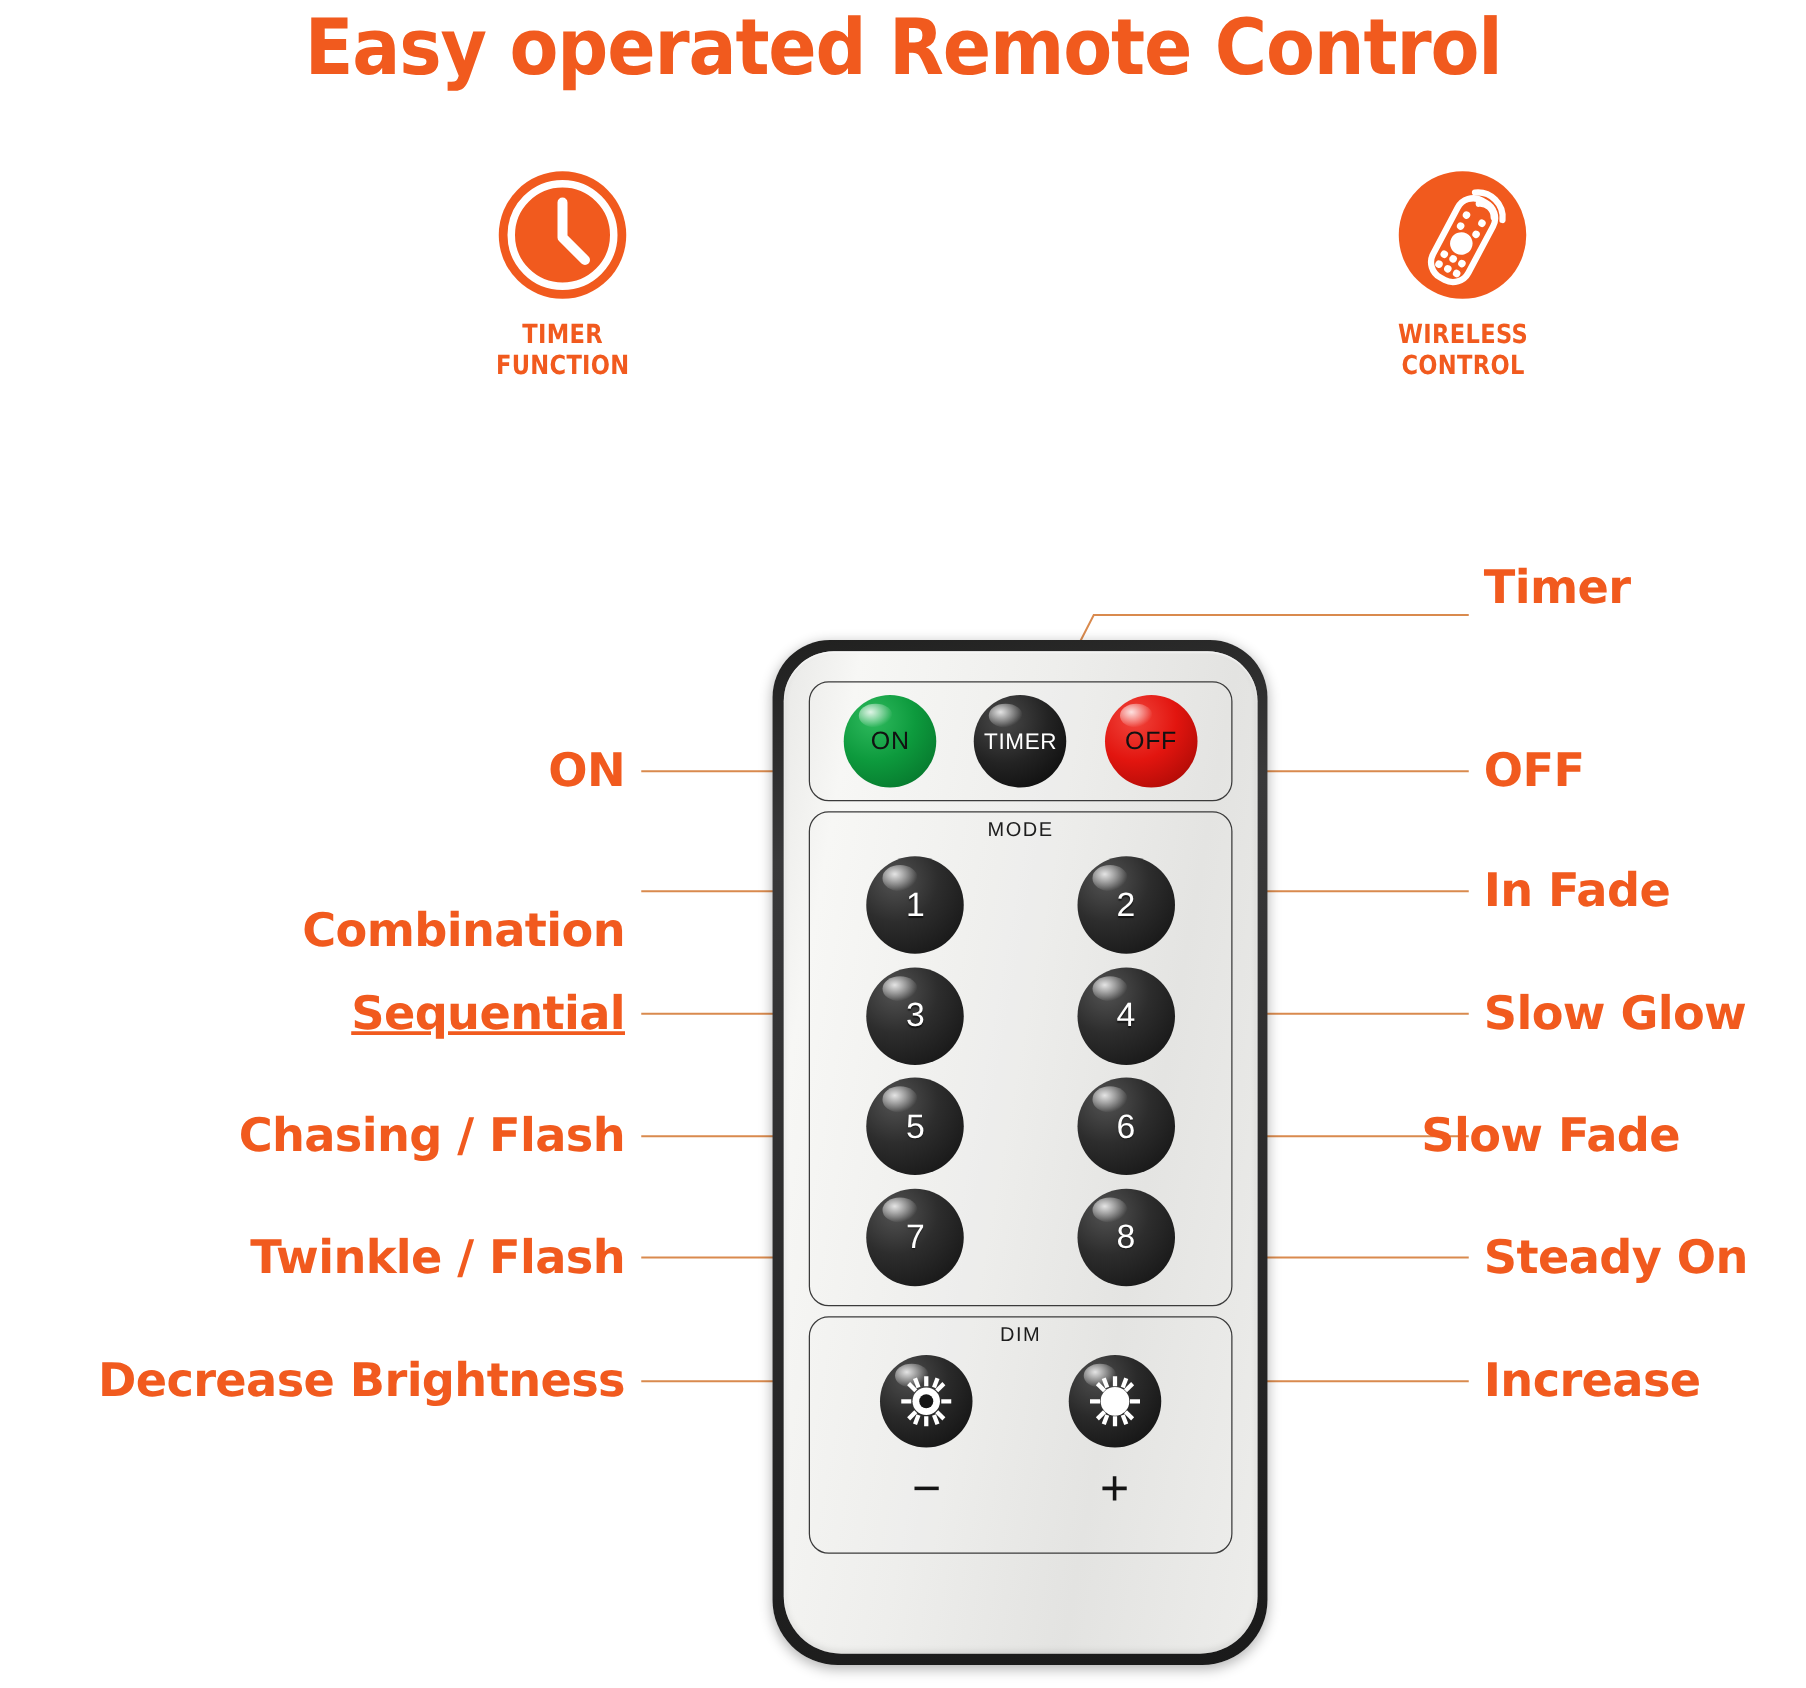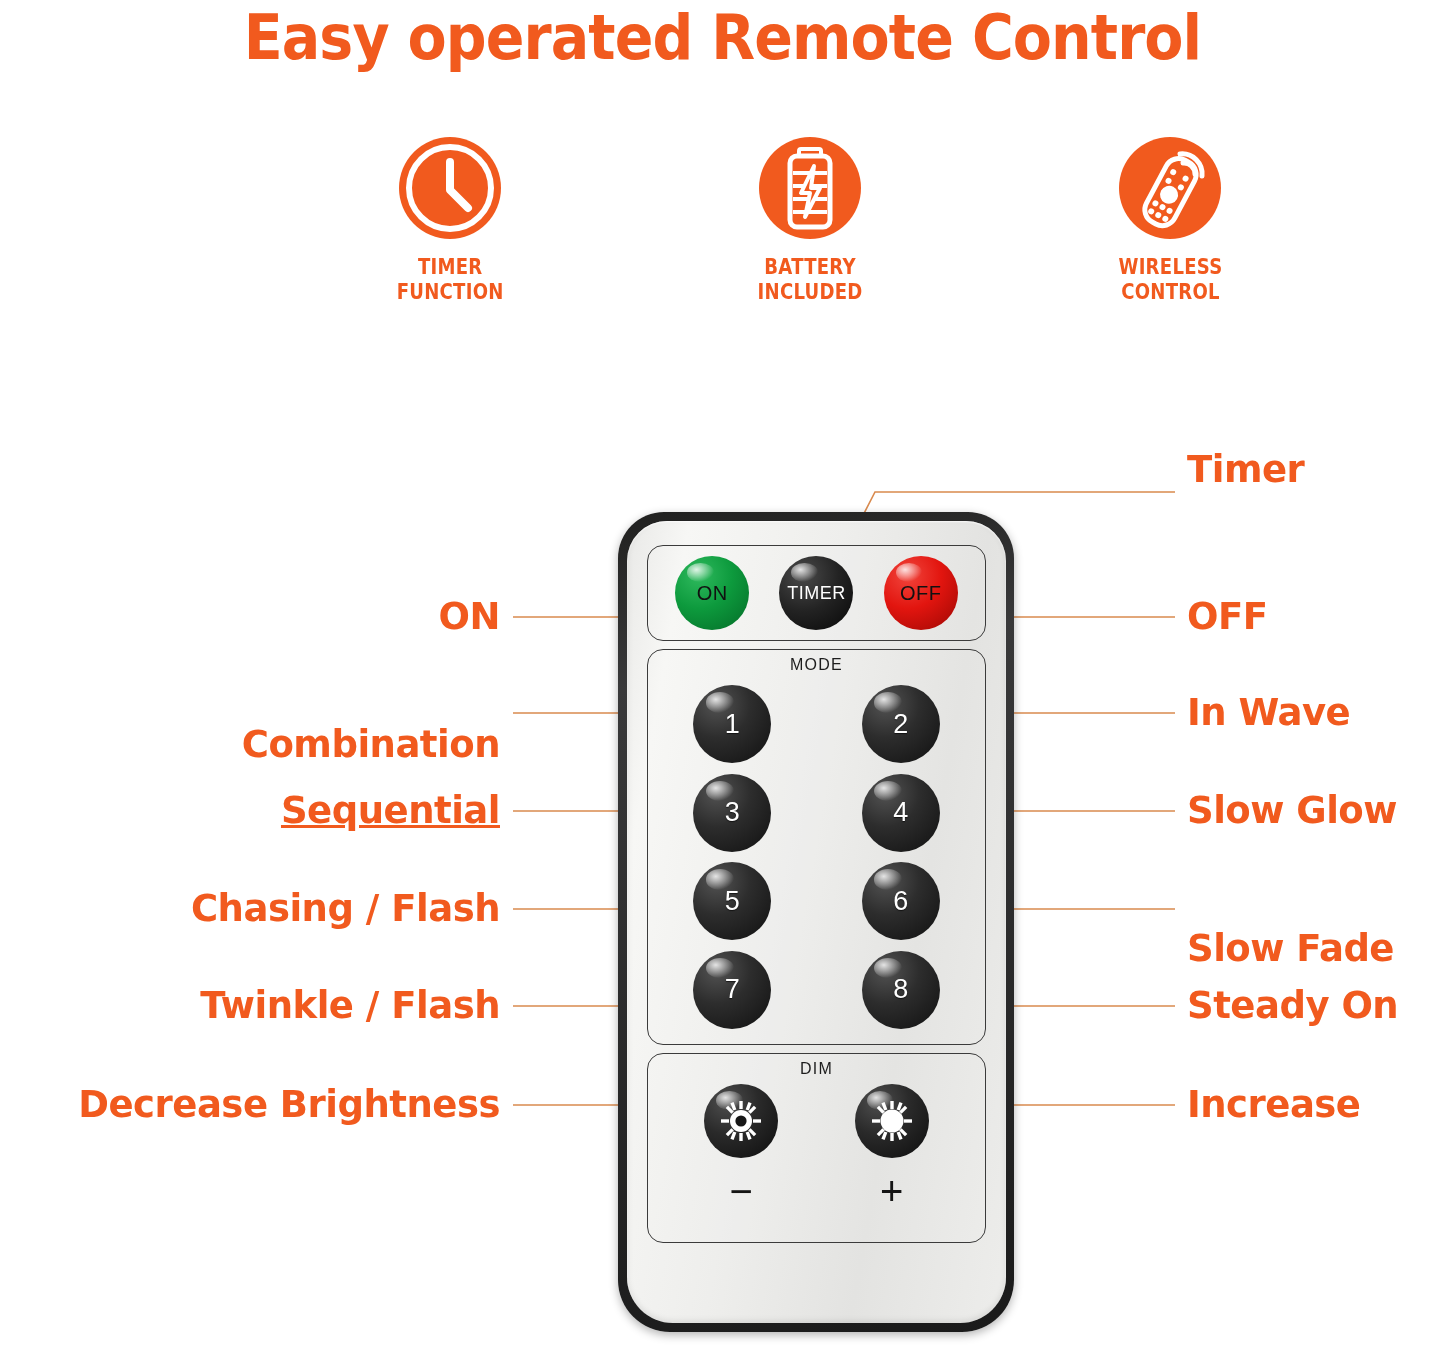--- a/index.html
+++ b/index.html
@@ -168,24 +168,6 @@
 FUNCTION</div>
     </div>
 
-    <div class="feature">
-      <div class="feature-icon">
-        <svg viewBox="0 0 106 106" width="106" height="106">
-          <circle cx="53" cy="53" r="51" fill="#F15A1E"></circle>
-          <rect x="42" y="14" width="22" height="7" rx="2" fill="none" stroke="#ffffff" stroke-width="4"></rect>
-          <rect x="33" y="21" width="40" height="71" rx="7" fill="none" stroke="#ffffff" stroke-width="5"></rect>
-          <g stroke="#ffffff" stroke-width="4">
-            <line x1="36" y1="38" x2="70" y2="38"></line>
-            <line x1="36" y1="51" x2="70" y2="51"></line>
-            <line x1="36" y1="64" x2="70" y2="64"></line>
-            <line x1="36" y1="77" x2="70" y2="77"></line>
-          </g>
-          <path d="M57 31 L44 58 L53 58 L48 82 L63 53 L54 53 Z" fill="#F15A1E" stroke="#ffffff" stroke-width="4" stroke-linejoin="round"></path>
-        </svg>
-      </div>
-      <div class="feature-caption">BATTERY
-INCLUDED</div>
-    </div>
 
     <div class="feature">
       <div class="feature-icon">

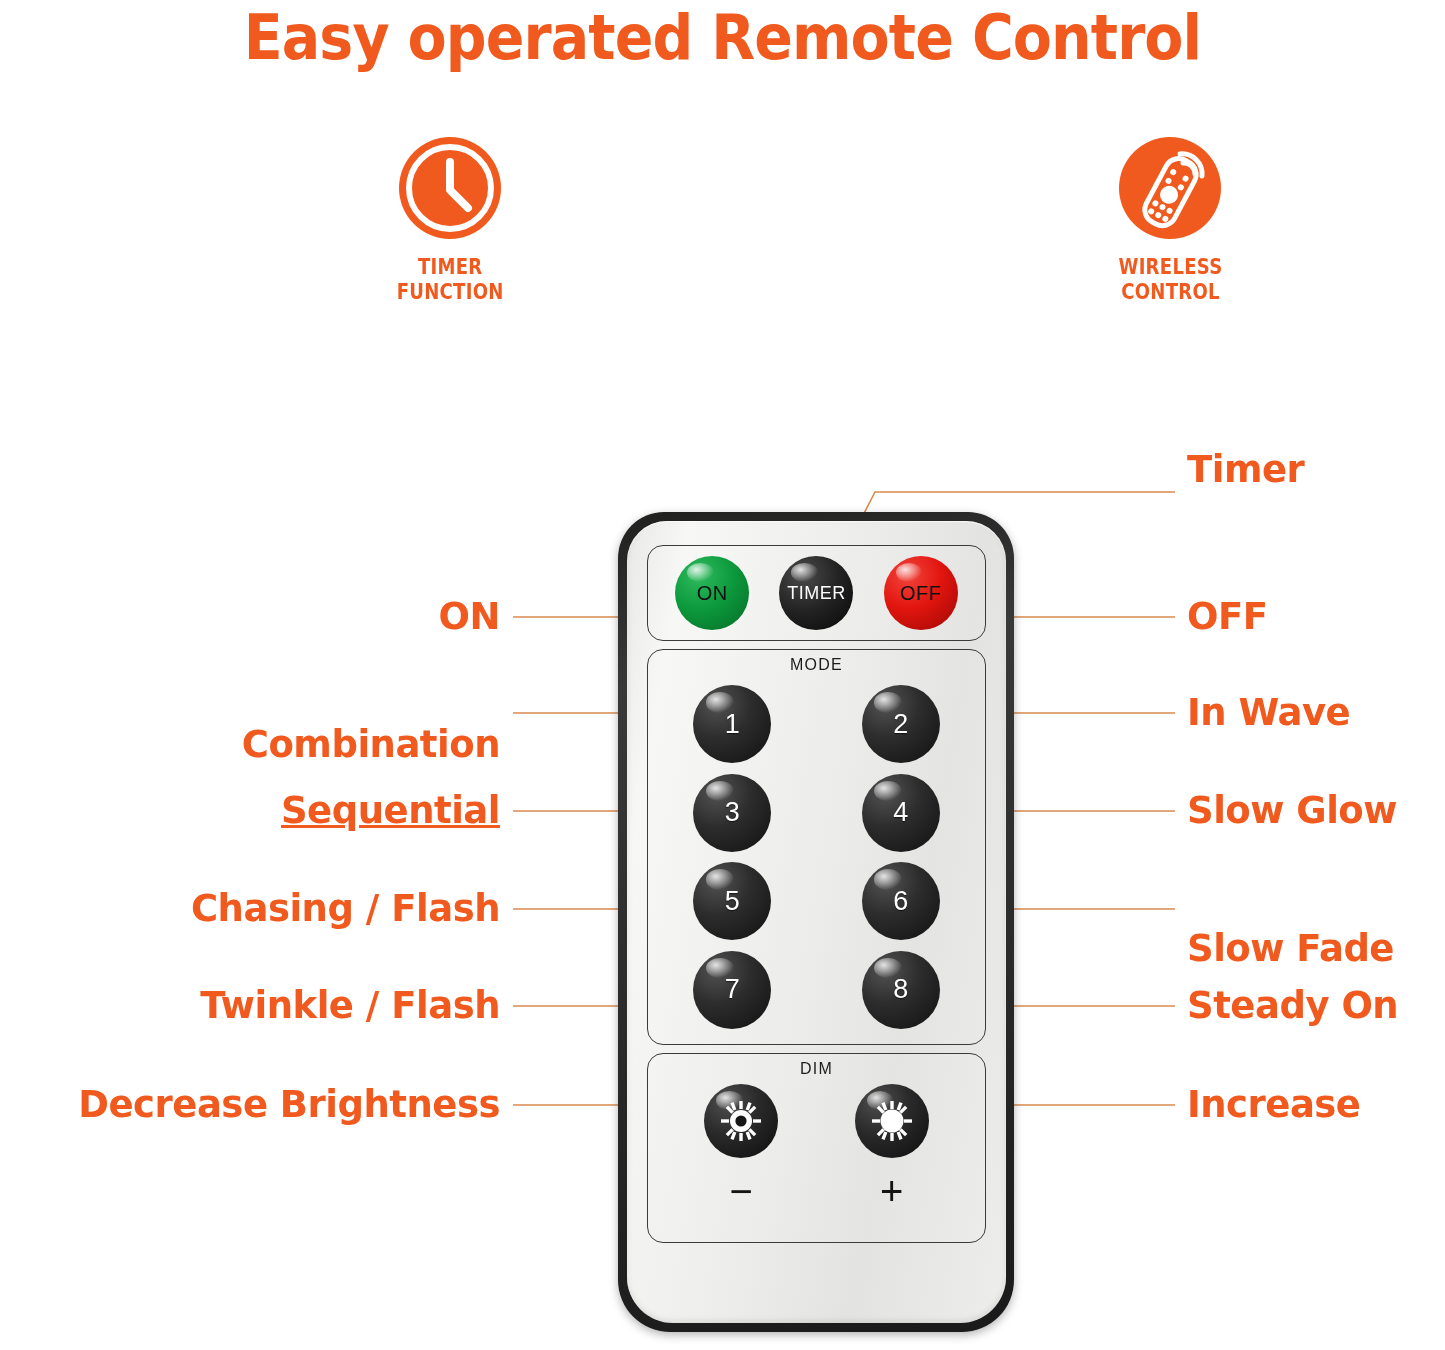--- a/index.html
+++ b/index.html
@@ -230,7 +230,7 @@
 
   <div class="callout right" style="left:1187px; top:470px;">Timer</div>
   <div class="callout right" style="left:1187px; top:617px;">OFF</div>
-  <div class="callout right" style="left:1187px; top:713px;">In Wave</div>
+  <div class="callout right" style="left:1187px; top:713px;">In Fade</div>
   <div class="callout right" style="left:1187px; top:811px;text-align:right;">Slow Glow</div>
   <div class="callout right" style="left:1187px; top:909px;margin-top:40px;">Slow Fade</div>
   <div class="callout right" style="left:1187px; top:1006px;">Steady On</div>

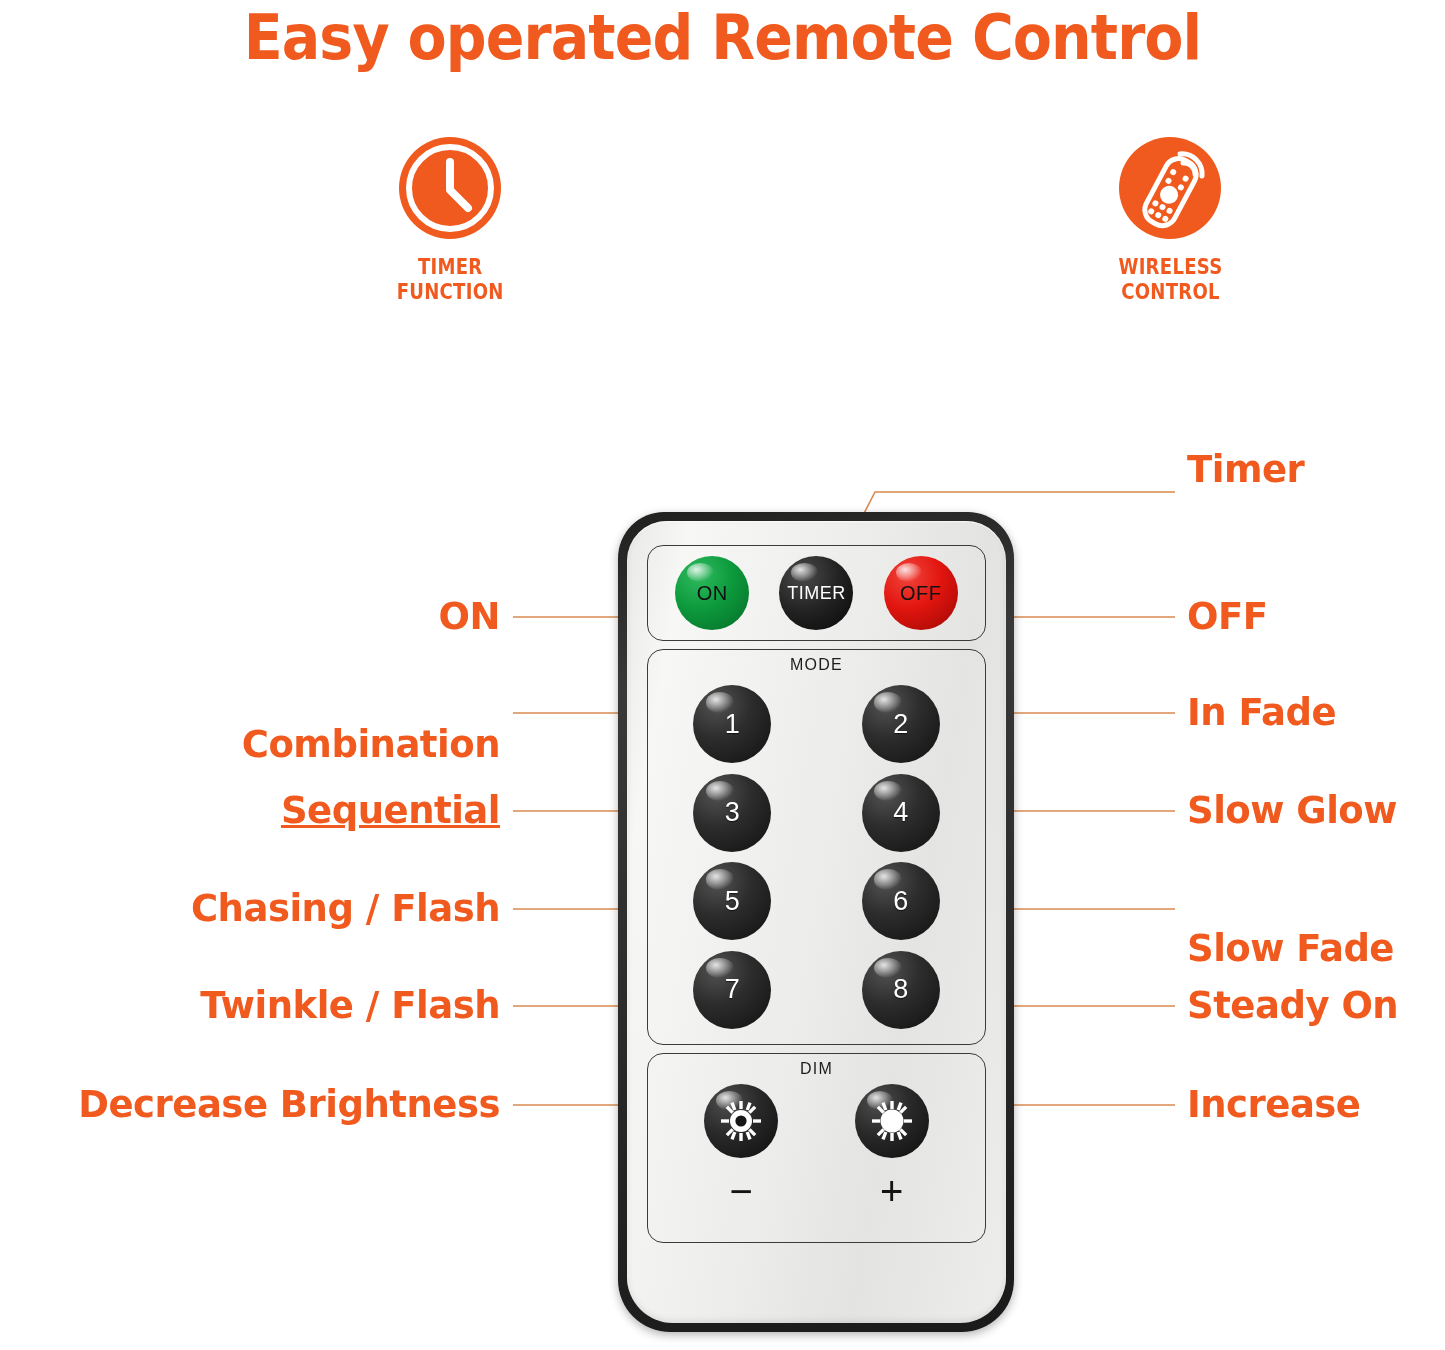--- a/index.html
+++ b/index.html
@@ -232,7 +232,7 @@
   <div class="callout right" style="left:1187px; top:617px;">OFF</div>
   <div class="callout right" style="left:1187px; top:713px;">In Fade</div>
   <div class="callout right" style="left:1187px; top:811px;text-align:right;">Slow Glow</div>
-  <div class="callout right" style="left:1187px; top:909px;margin-top:40px;">Slow Fade</div>
+  <div class="callout right" style="left:1137px; top:909px;">Slow Fade</div>
   <div class="callout right" style="left:1187px; top:1006px;">Steady On</div>
   <div class="callout right" style="left:1187px; top:1105px;">Increase</div>
 

